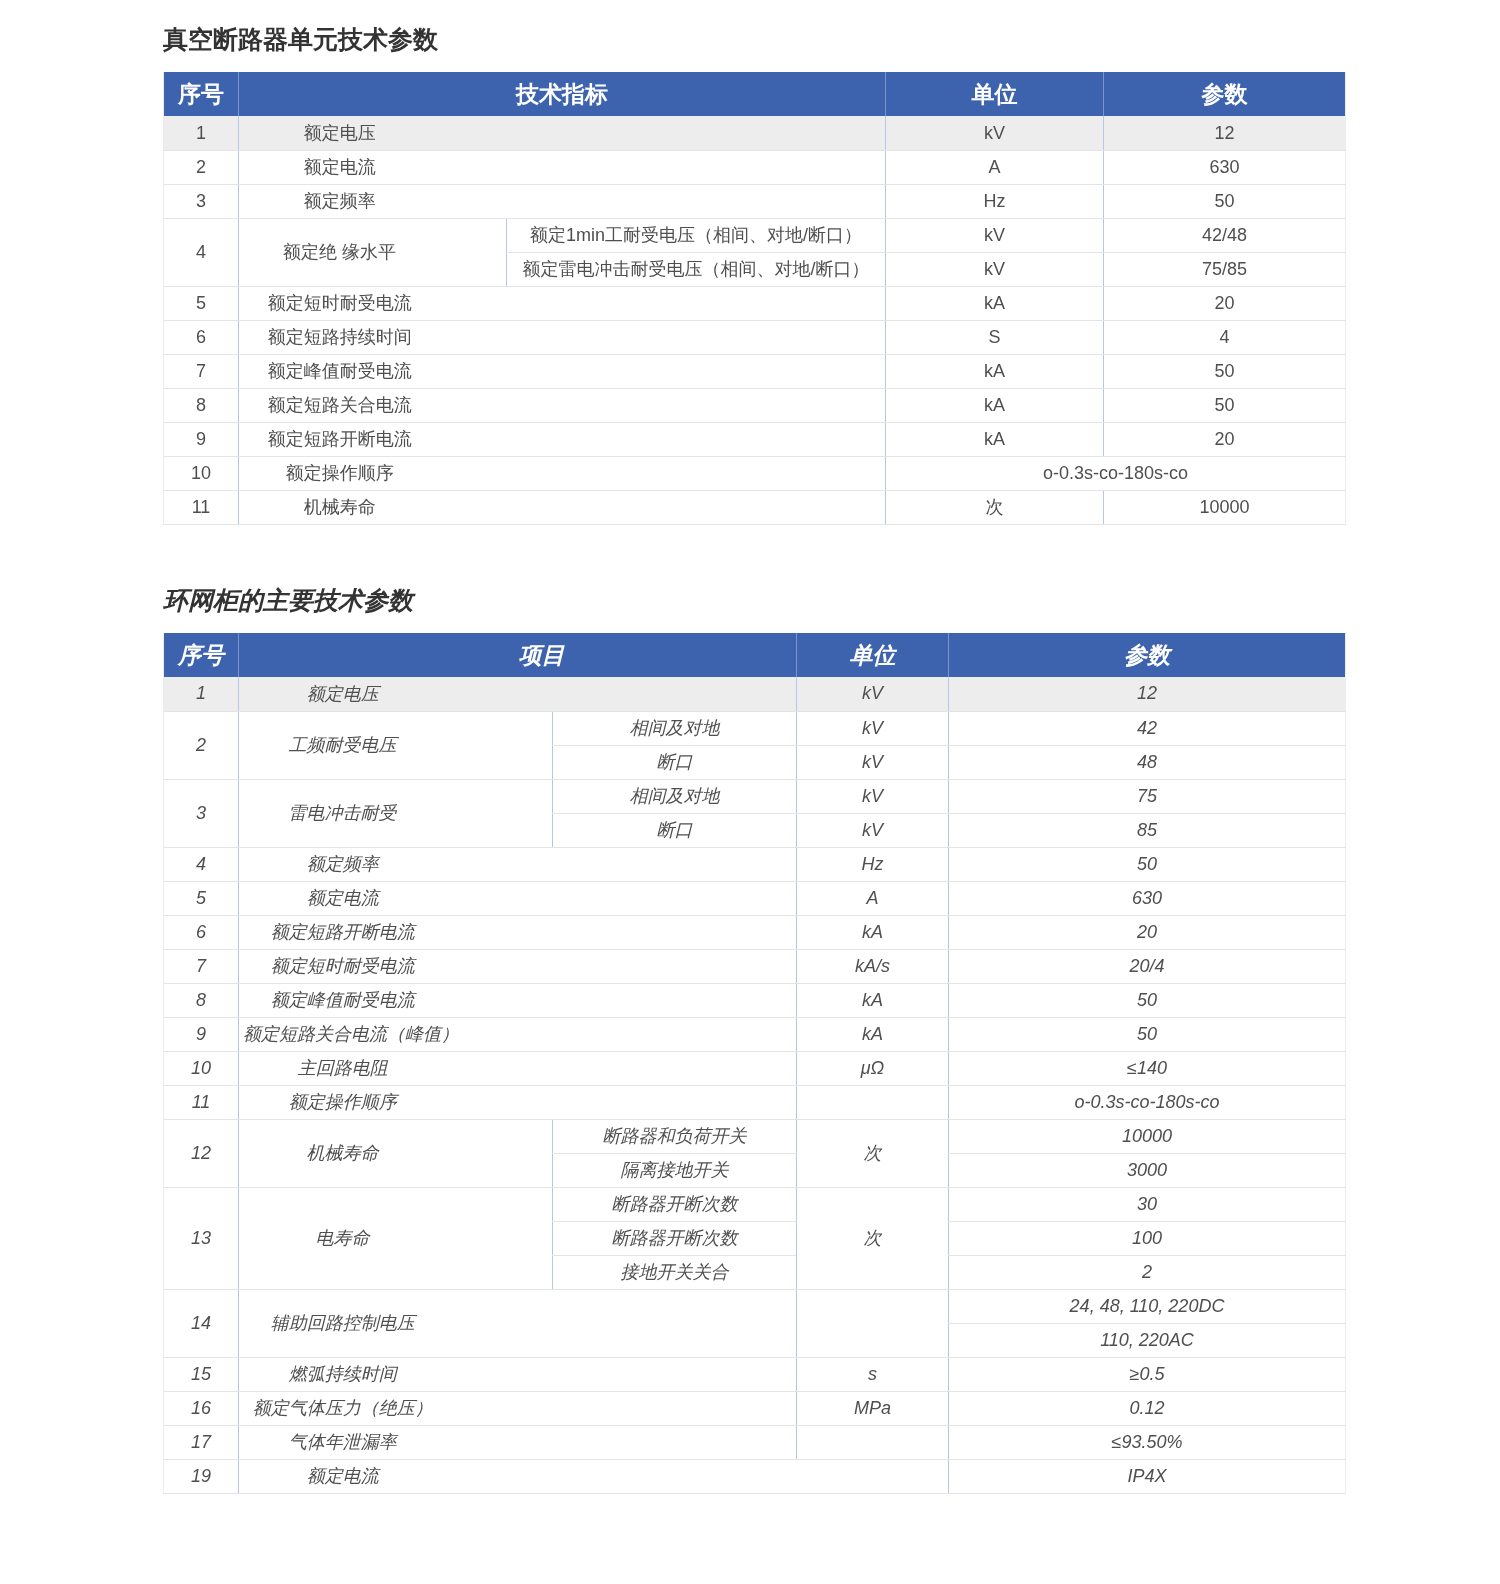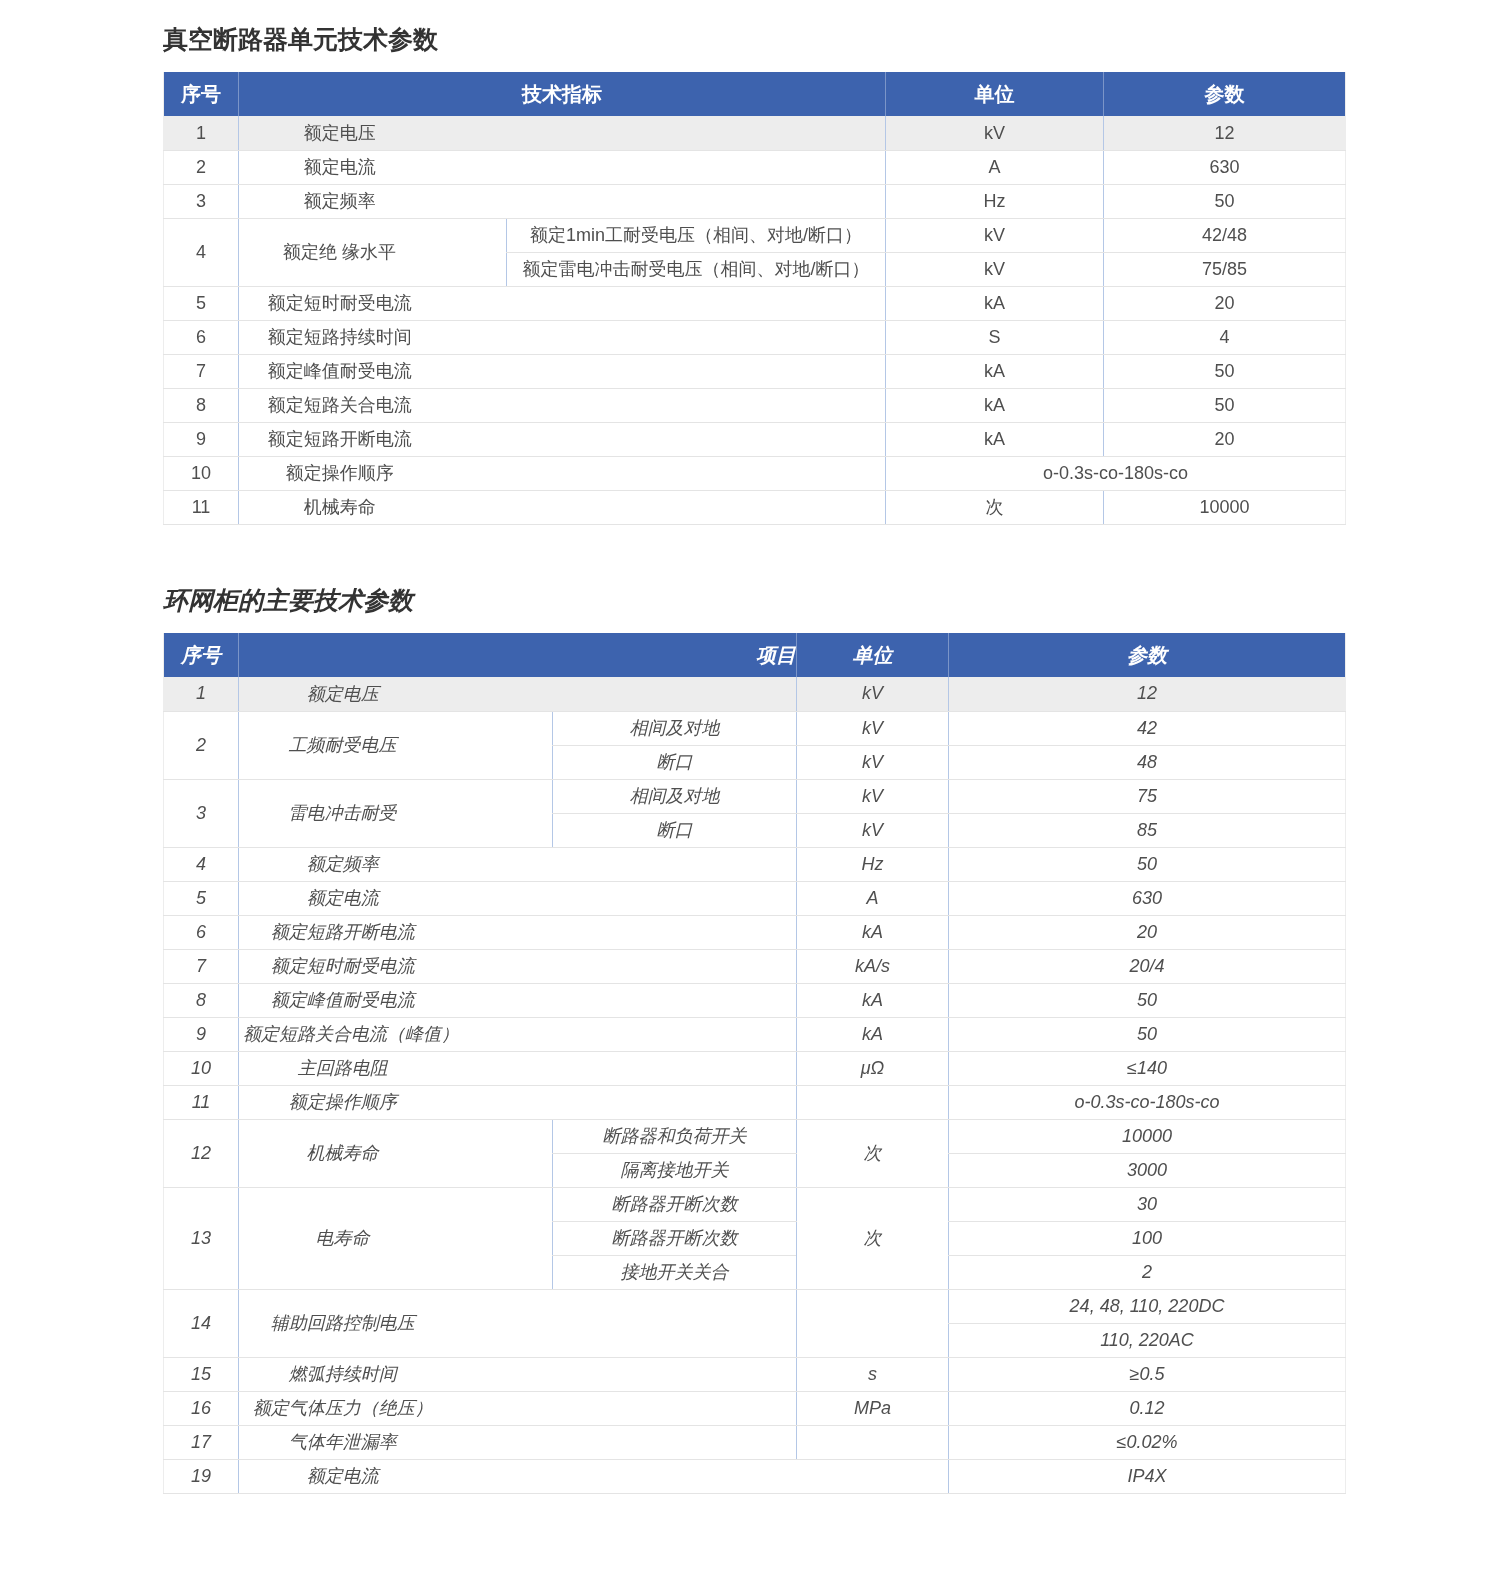--- a/index.html
+++ b/index.html
@@ -31,7 +31,7 @@
   }
   table.spec th{
     background:var(--header-bg);color:var(--header-text);
-    height:44px;font-size:20px;font-weight:600;
+    height:44px;font-size:23px;font-weight:600;
     text-align:center;padding:0;
     border-left:1px solid rgba(255,255,255,0.32);
   }

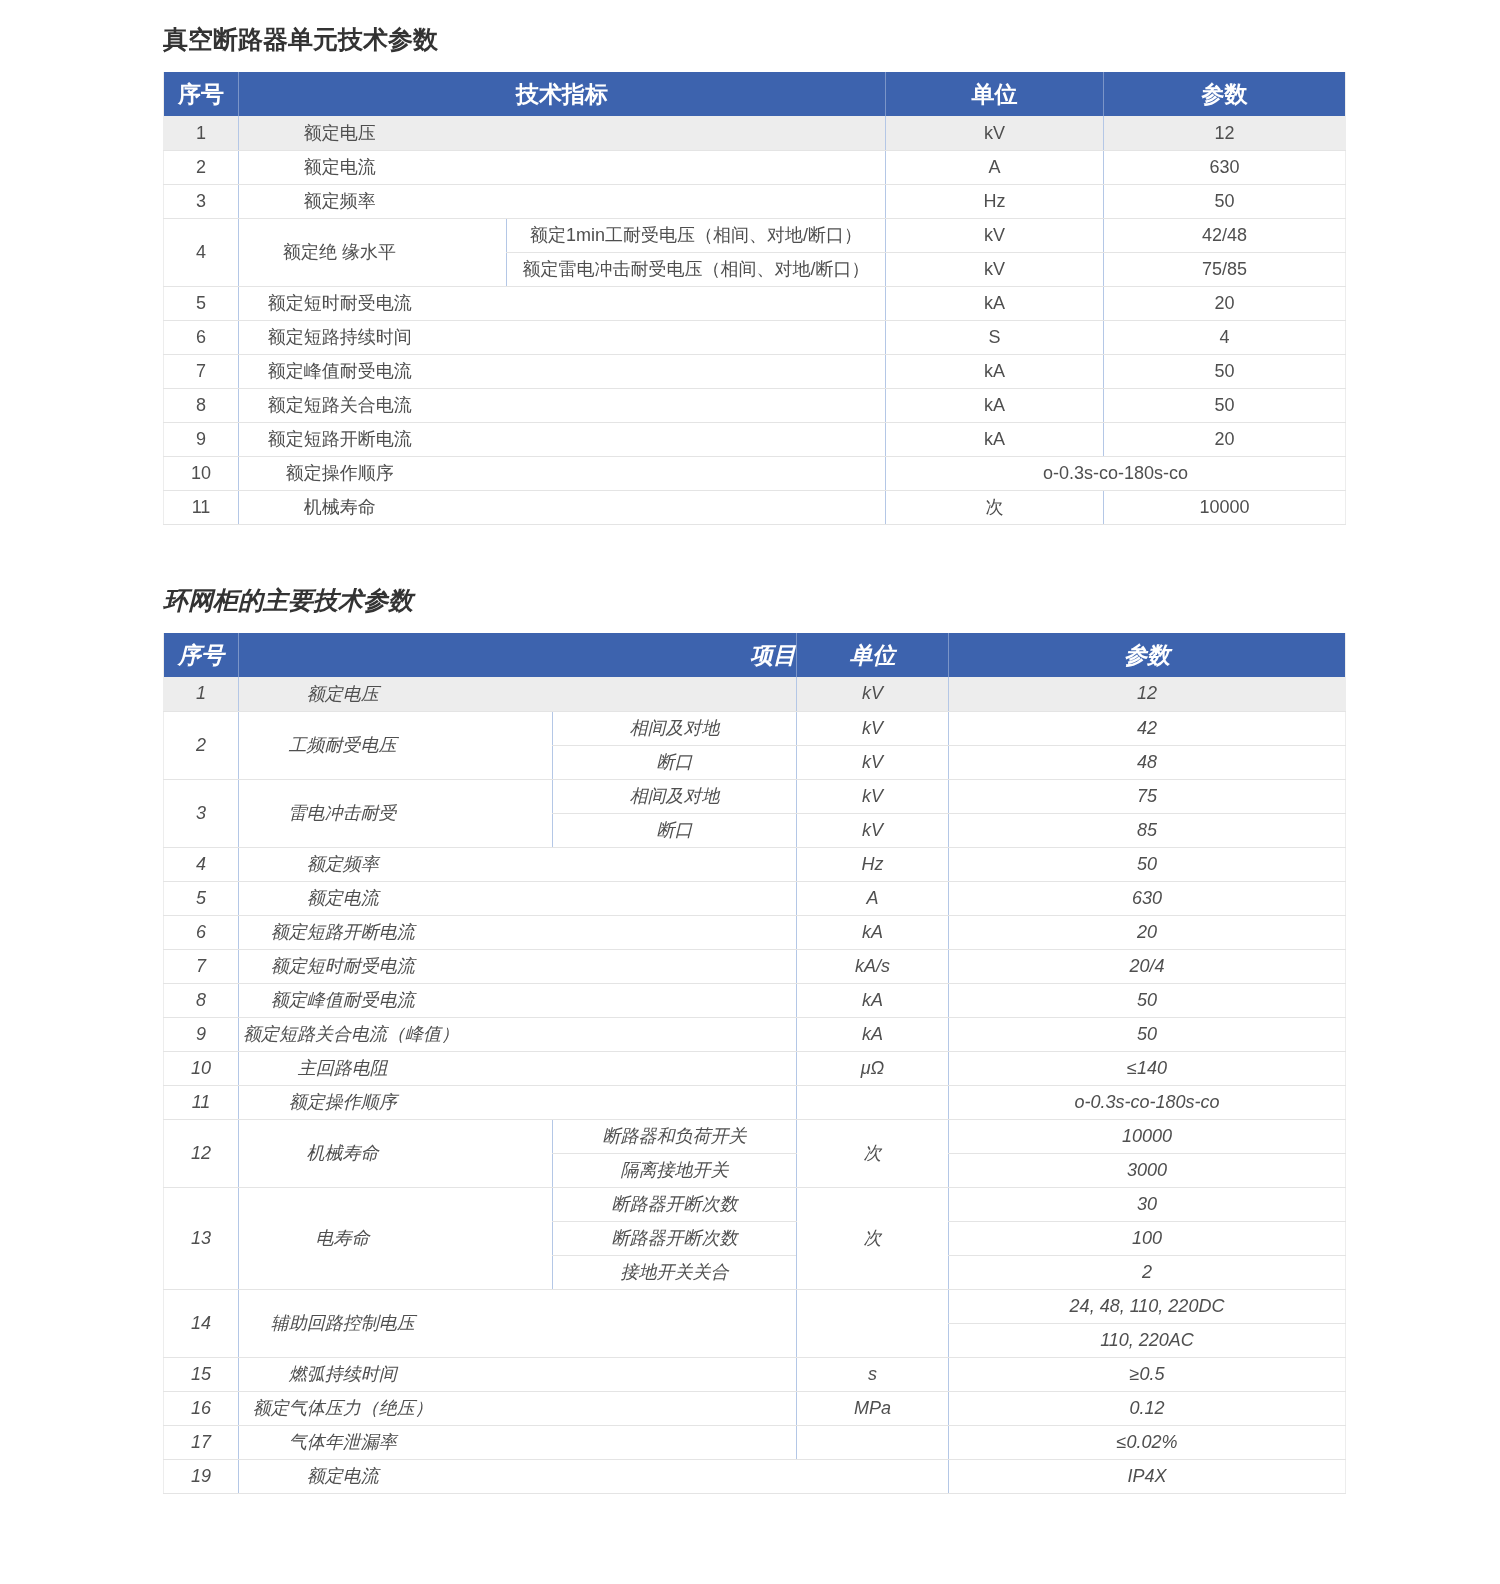--- a/index.html
+++ b/index.html
@@ -36,7 +36,7 @@
     border-left:1px solid rgba(255,255,255,0.32);
   }
   table.spec th:first-child{border-left:none;}
-  table.spec th.left{text-align:right;padding-left:48px;}
+  table.spec th.left{text-align:center;padding-left:48px;}
   table.spec td{
     height:34px;padding:0 4px;
     border-bottom:1px solid var(--h-border);

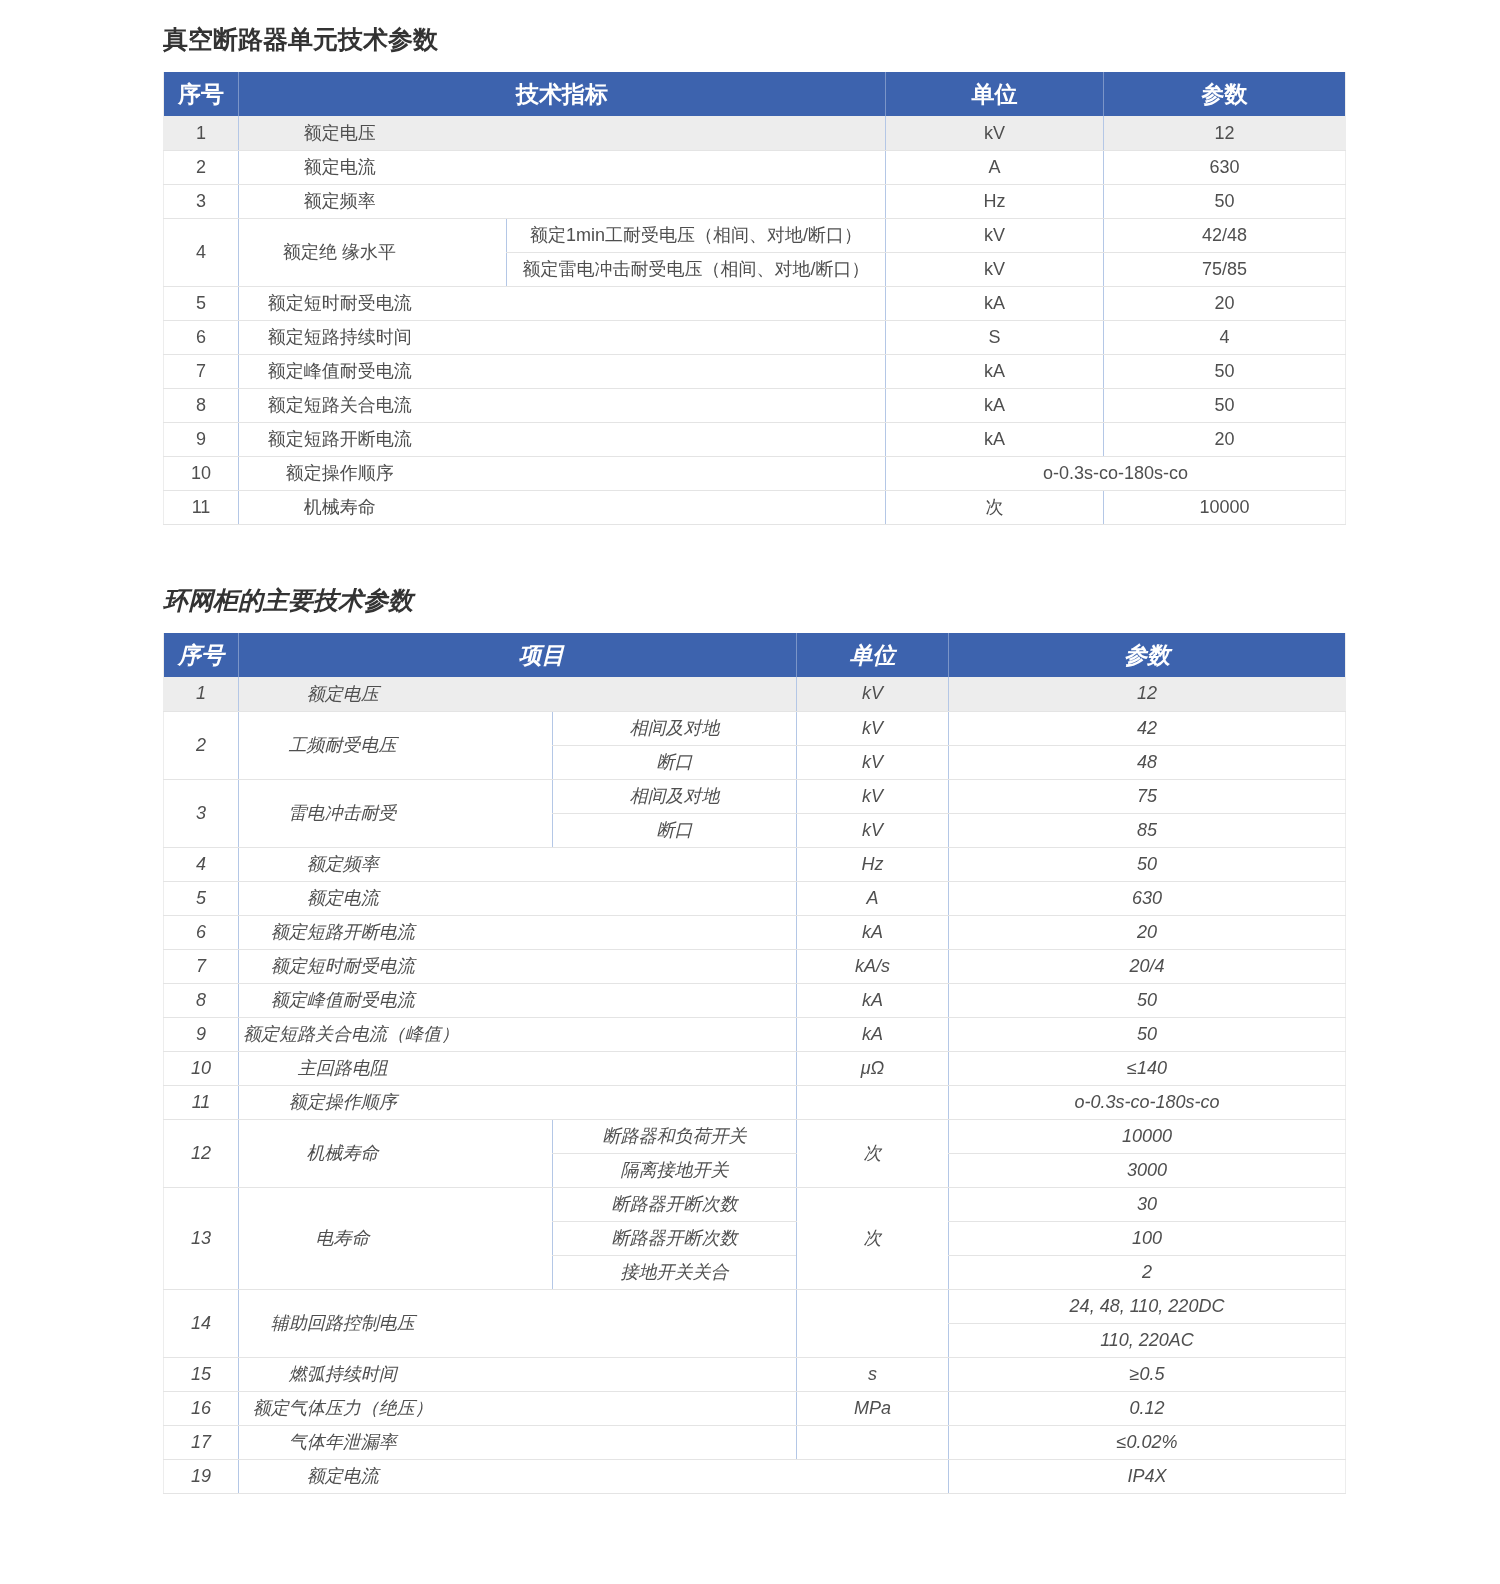--- a/index.html
+++ b/index.html
@@ -321,7 +321,7 @@
             <td class="label">气体年泄漏率</td>
             <td class="spacer"></td>
             <td class="unit"></td>
-            <td class="param">≤0.02%</td>
+            <td class="param">≤93.50%</td>
           </tr>
           <tr>
             <td class="num">19</td>

